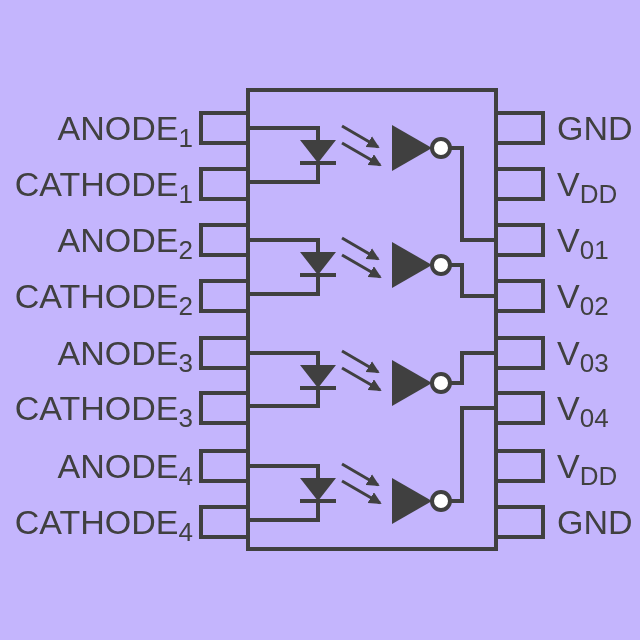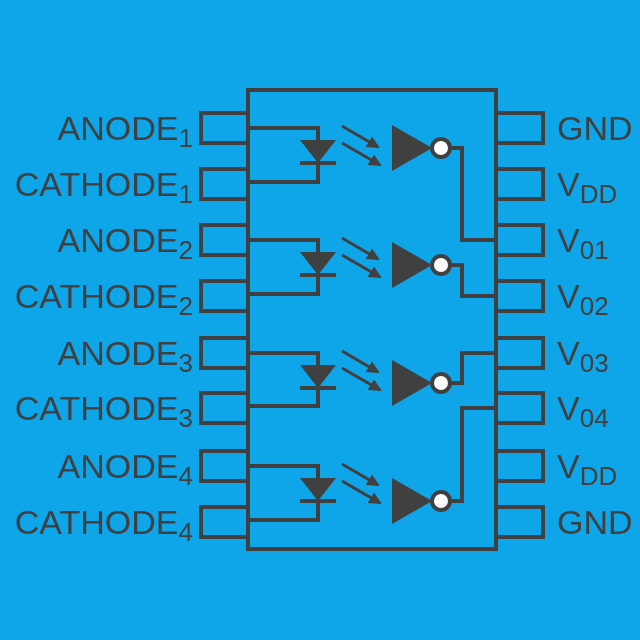--- a/index.html
+++ b/index.html
@@ -11,7 +11,7 @@
   #canvas {
     position: relative;
     width: 640px; height: 640px;
-    background: #0ea5e9;
+    background: #c4b5fd;
     font-family: "Liberation Sans", sans-serif;
   }
   svg { display: block; }

